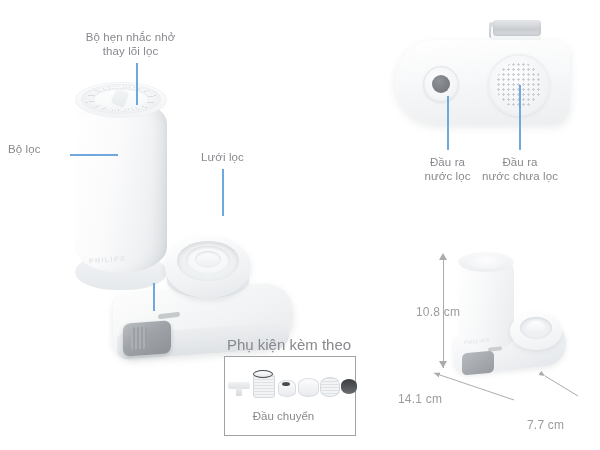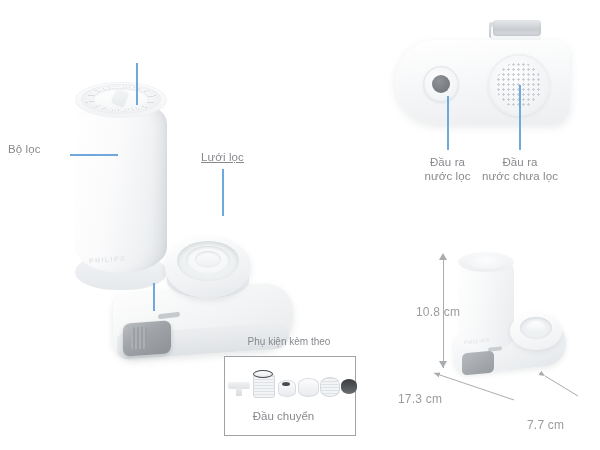--- a/index.html
+++ b/index.html
@@ -282,6 +282,8 @@
     <div class="valve-grip"></div>
   </div>
 
+  <div class="lbl" style="left:58px;top:30px;width:145px;">Bộ hẹn nhắc nhở
+thay lõi lọc</div>
   <div class="leader leader-v" style="left:136px;top:63px;height:42px;"></div>
 
   <div class="lbl" style="left:8px;top:142px;width:58px;text-align:left;">Bộ lọc</div>

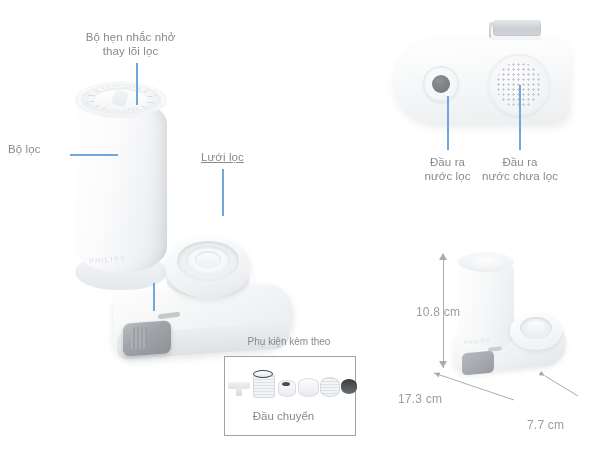--- a/index.html
+++ b/index.html
@@ -289,7 +289,7 @@
   <div class="lbl" style="left:8px;top:142px;width:58px;text-align:left;">Bộ lọc</div>
   <div class="leader leader-h" style="left:70px;top:154px;width:48px;"></div>
 
-  <div class="lbl" style="left:175px;top:150px;width:95px;text-decoration:underline;">Lưới lọc</div>
+  <div class="lbl" style="left:175px;top:150px;width:95px;">Lưới lọc</div>
   <div class="leader leader-v" style="left:222px;top:169px;height:47px;"></div>
 
   <div class="leader leader-v" style="left:153px;top:283px;height:28px;"></div>

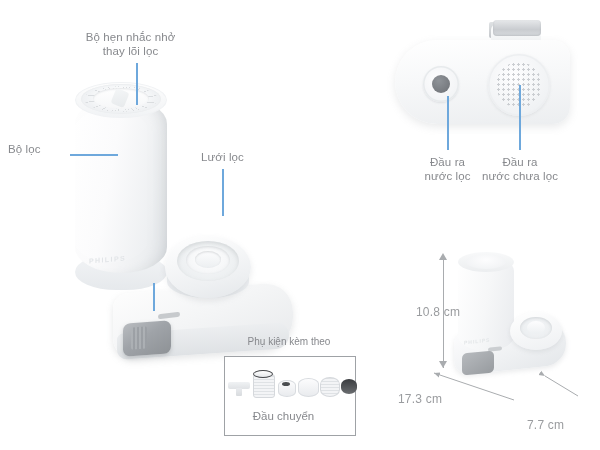--- a/index.html
+++ b/index.html
@@ -243,7 +243,7 @@
   #accbox{position:absolute;left:224px;top:356px;width:130px;height:78px;
     border:1px solid #9fa2a6;background:#fff;}
   #acctitle{position:absolute;left:224px;top:336px;width:130px;text-align:center;
-    font-size:10px;color:#87898d;}
+    font-size:15px;color:#87898d;}
   #acccap{position:absolute;left:224px;top:410px;width:119px;text-align:center;
     font-size:11.5px;color:#87898d;}
   .parts{position:absolute;left:228px;top:364px;width:122px;height:36px;}

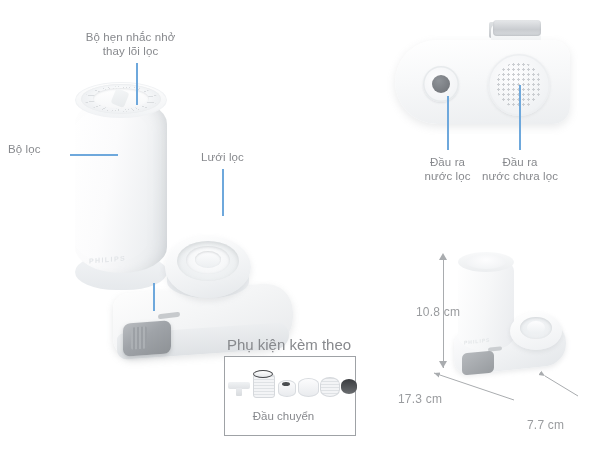--- a/index.html
+++ b/index.html
@@ -358,7 +358,7 @@
     <line x1="94" y1="34" x2="14" y2="7" stroke="#a9acaf" stroke-width="1" marker-end="url(#mkA)"></line>
     <line x1="125" y1="10" x2="158" y2="30" stroke="#a9acaf" stroke-width="1" marker-start="url(#mkB)"></line>
   </svg>
-  <div class="dim-lbl" style="left:398px;top:392px;">17.3 cm</div>
+  <div class="dim-lbl" style="left:398px;top:392px;">14.1 cm</div>
   <div class="dim-lbl" style="left:527px;top:390px;margin-top:28px;">7.7 cm</div>
 
 </div>

